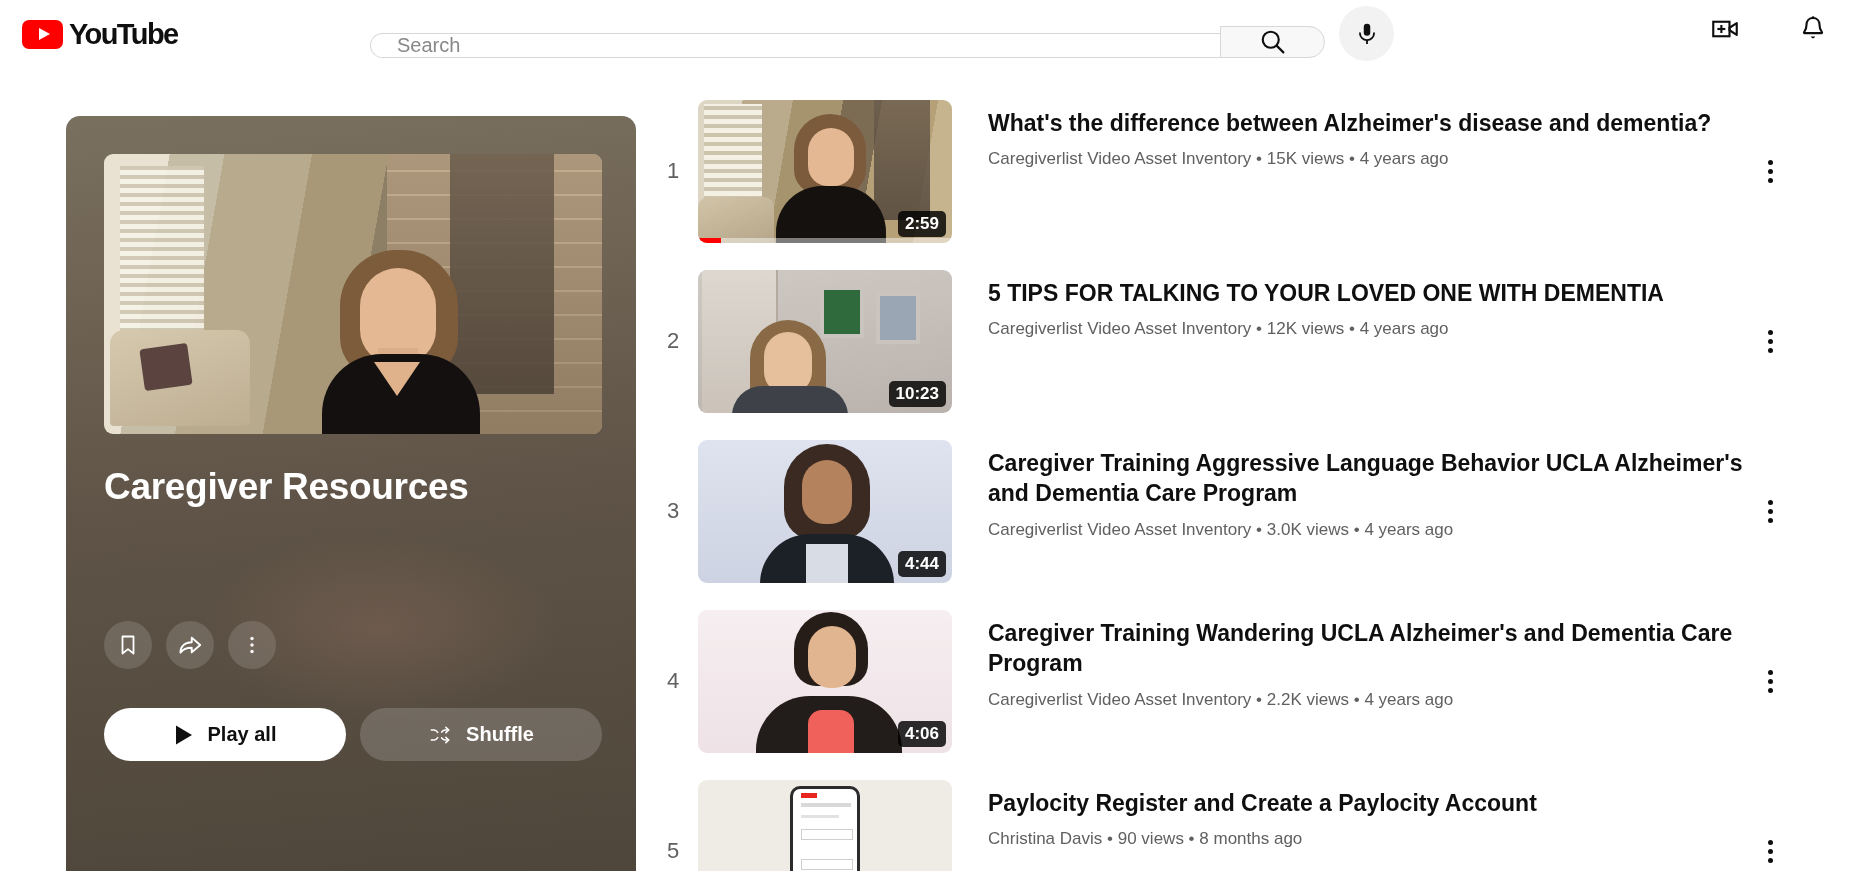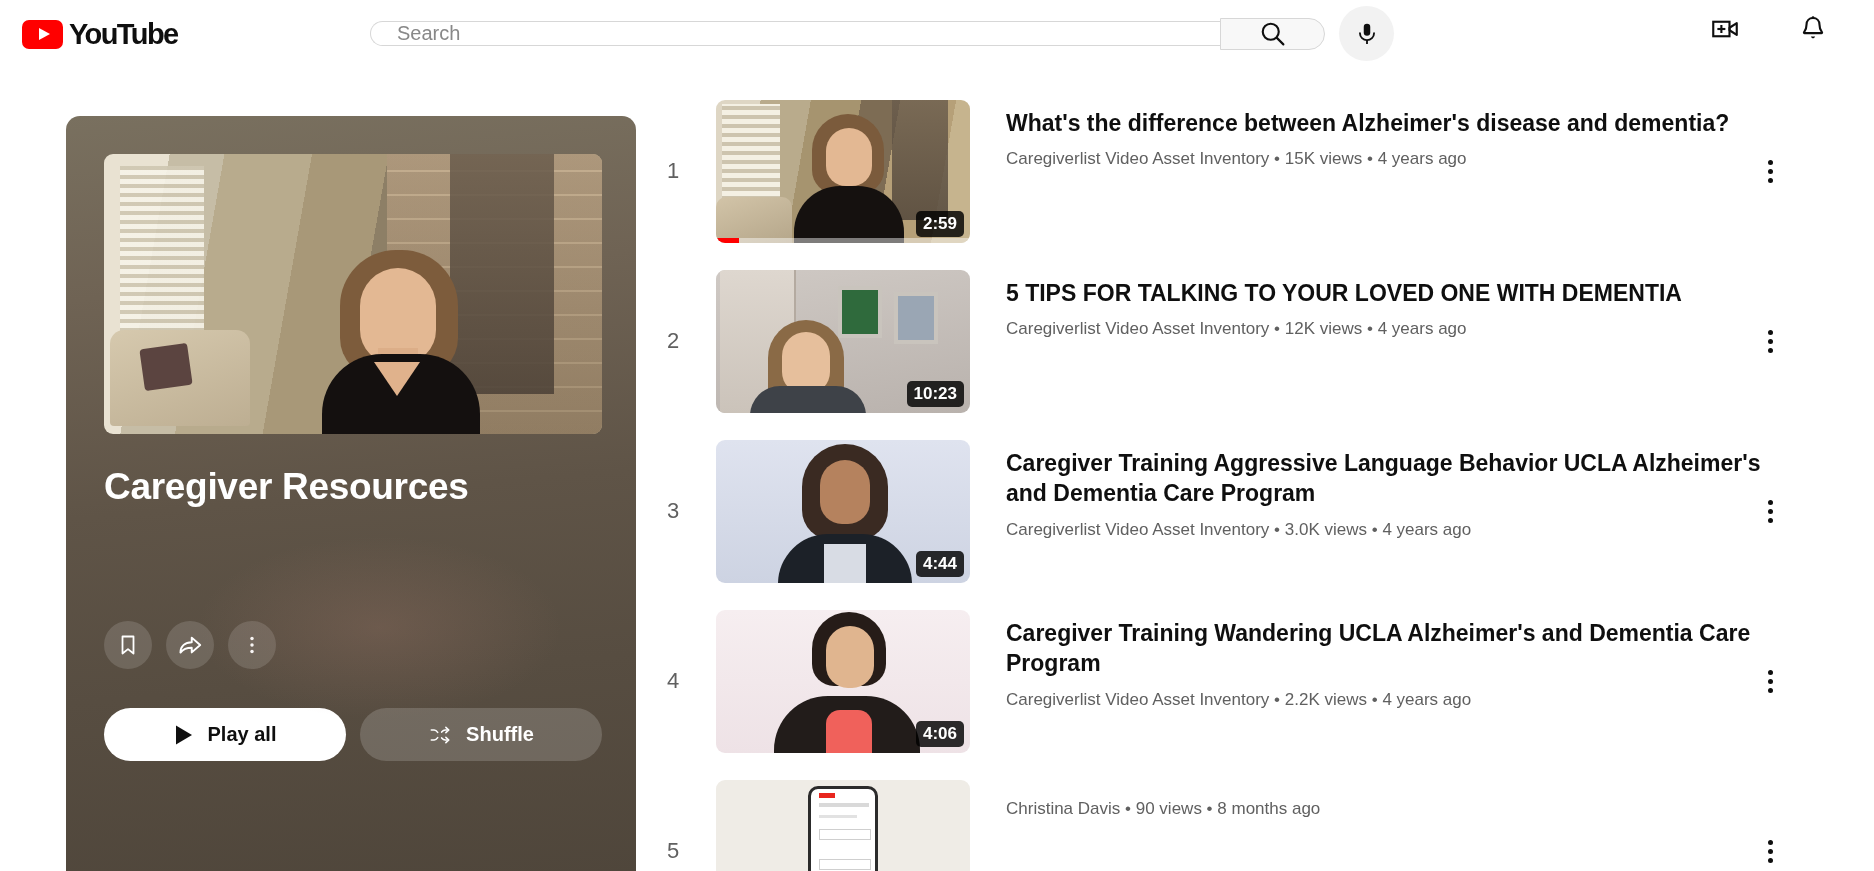--- a/index.html
+++ b/index.html
@@ -45,7 +45,7 @@
     display: flex; align-items: center; gap: 14px;
   }
   .search-box {
-    display: flex; align-items: center;
+    display: flex; align-items: flex-end;
     width: 955px; height: 49px;
   }
   .search-field {

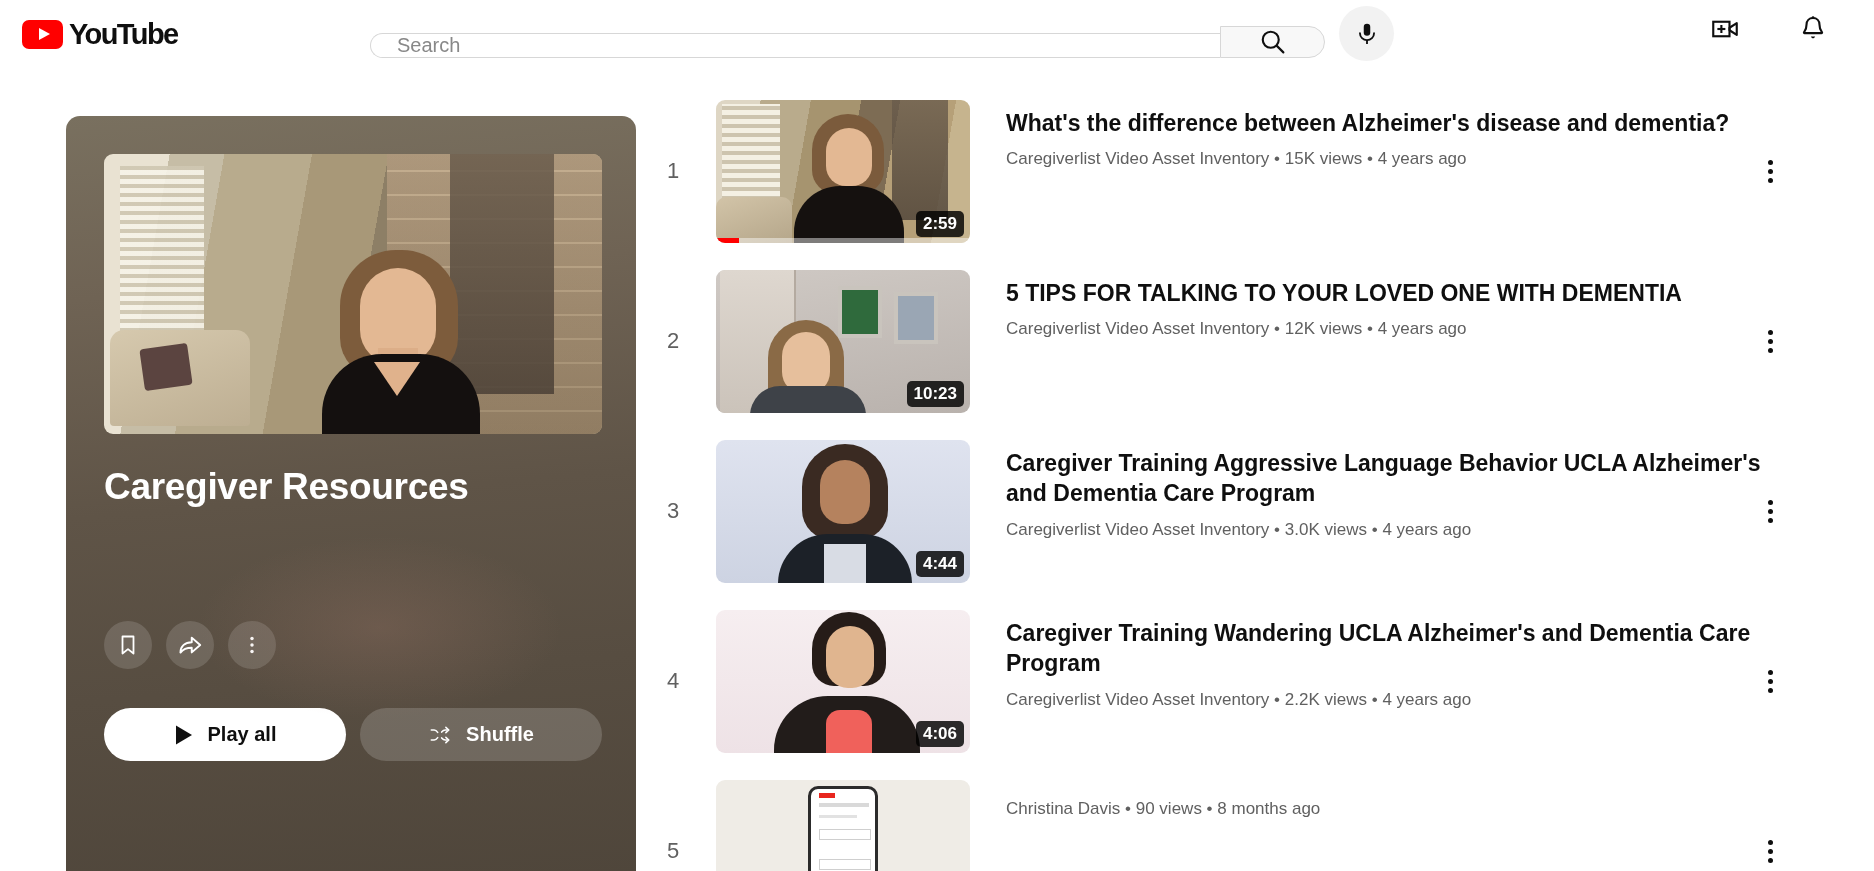--- a/index.html
+++ b/index.html
@@ -222,7 +222,7 @@
     flex: 0 0 254px;
     border-radius: 9px;
     overflow: hidden;
-    margin-left: 20px;
+    margin-left: 2px;
     background: #e9e9e9;
     cursor: pointer;
   }

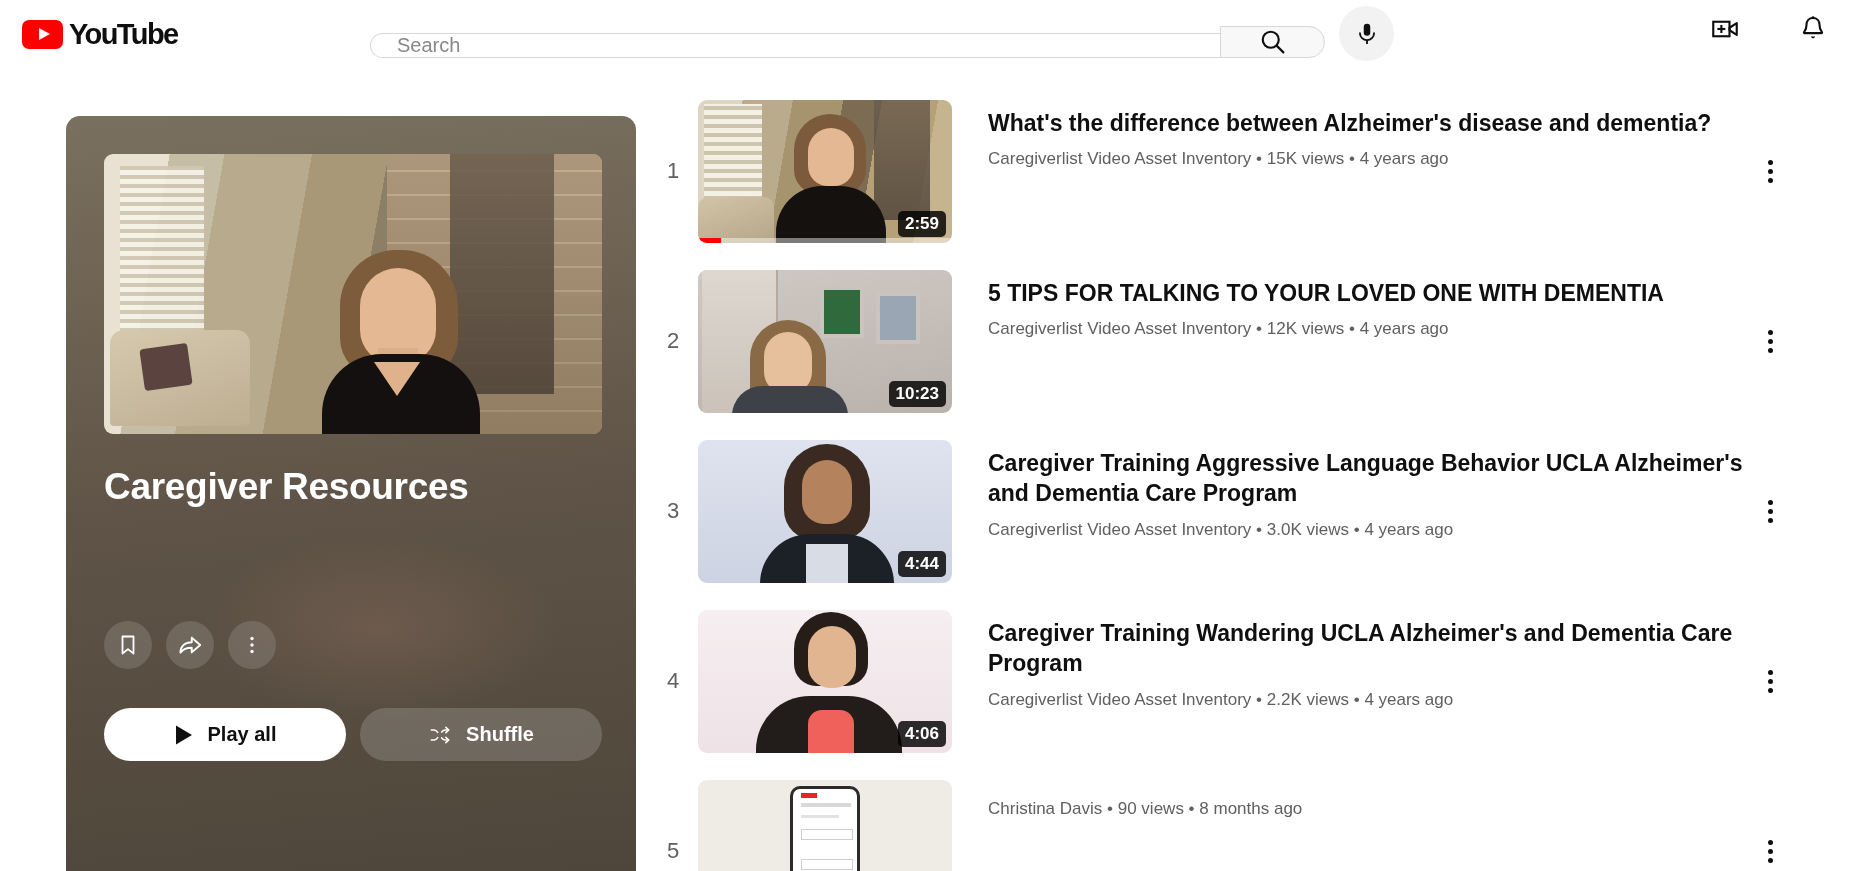--- a/index.html
+++ b/index.html
@@ -537,6 +537,7 @@
 
     </div>
     <div class="row-meta">
+      <div class="row-title">Paylocity Register and Create a Paylocity Account</div>
       <div class="row-sub">
         <span>Christina Davis</span>
         <span> • </span>

